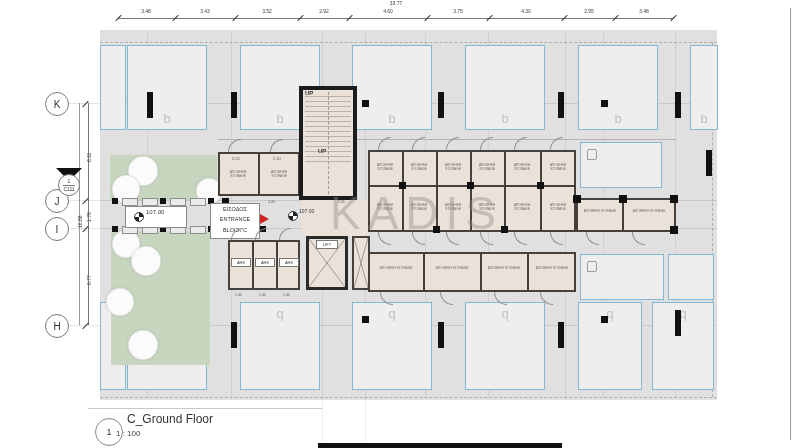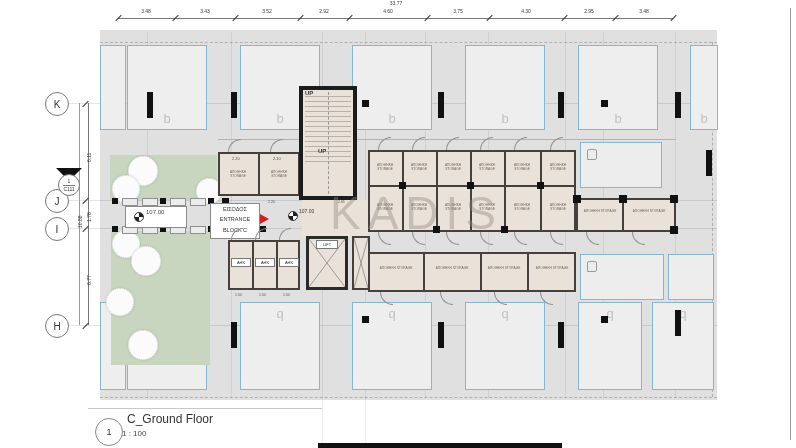--- a/index.html
+++ b/index.html
@@ -347,7 +347,7 @@
     <span>1</span>
   </div>
   <span style="position:absolute;left:127px;top:412px;font-size:12px;color:#333;">C_Ground Floor</span>
-  <span style="position:absolute;left:122px;top:429px;font-size:8px;color:#444;">1 : 100</span>
+  <span style="position:absolute;left:116px;top:429px;font-size:8px;color:#444;">1 : 100</span>
 
   <div style="position:absolute;left:790px;top:8px;width:1px;height:432px;background:#9a9a9a;"></div>
   <div style="position:absolute;left:318px;top:443px;width:244px;height:5px;background:#111;"></div>

